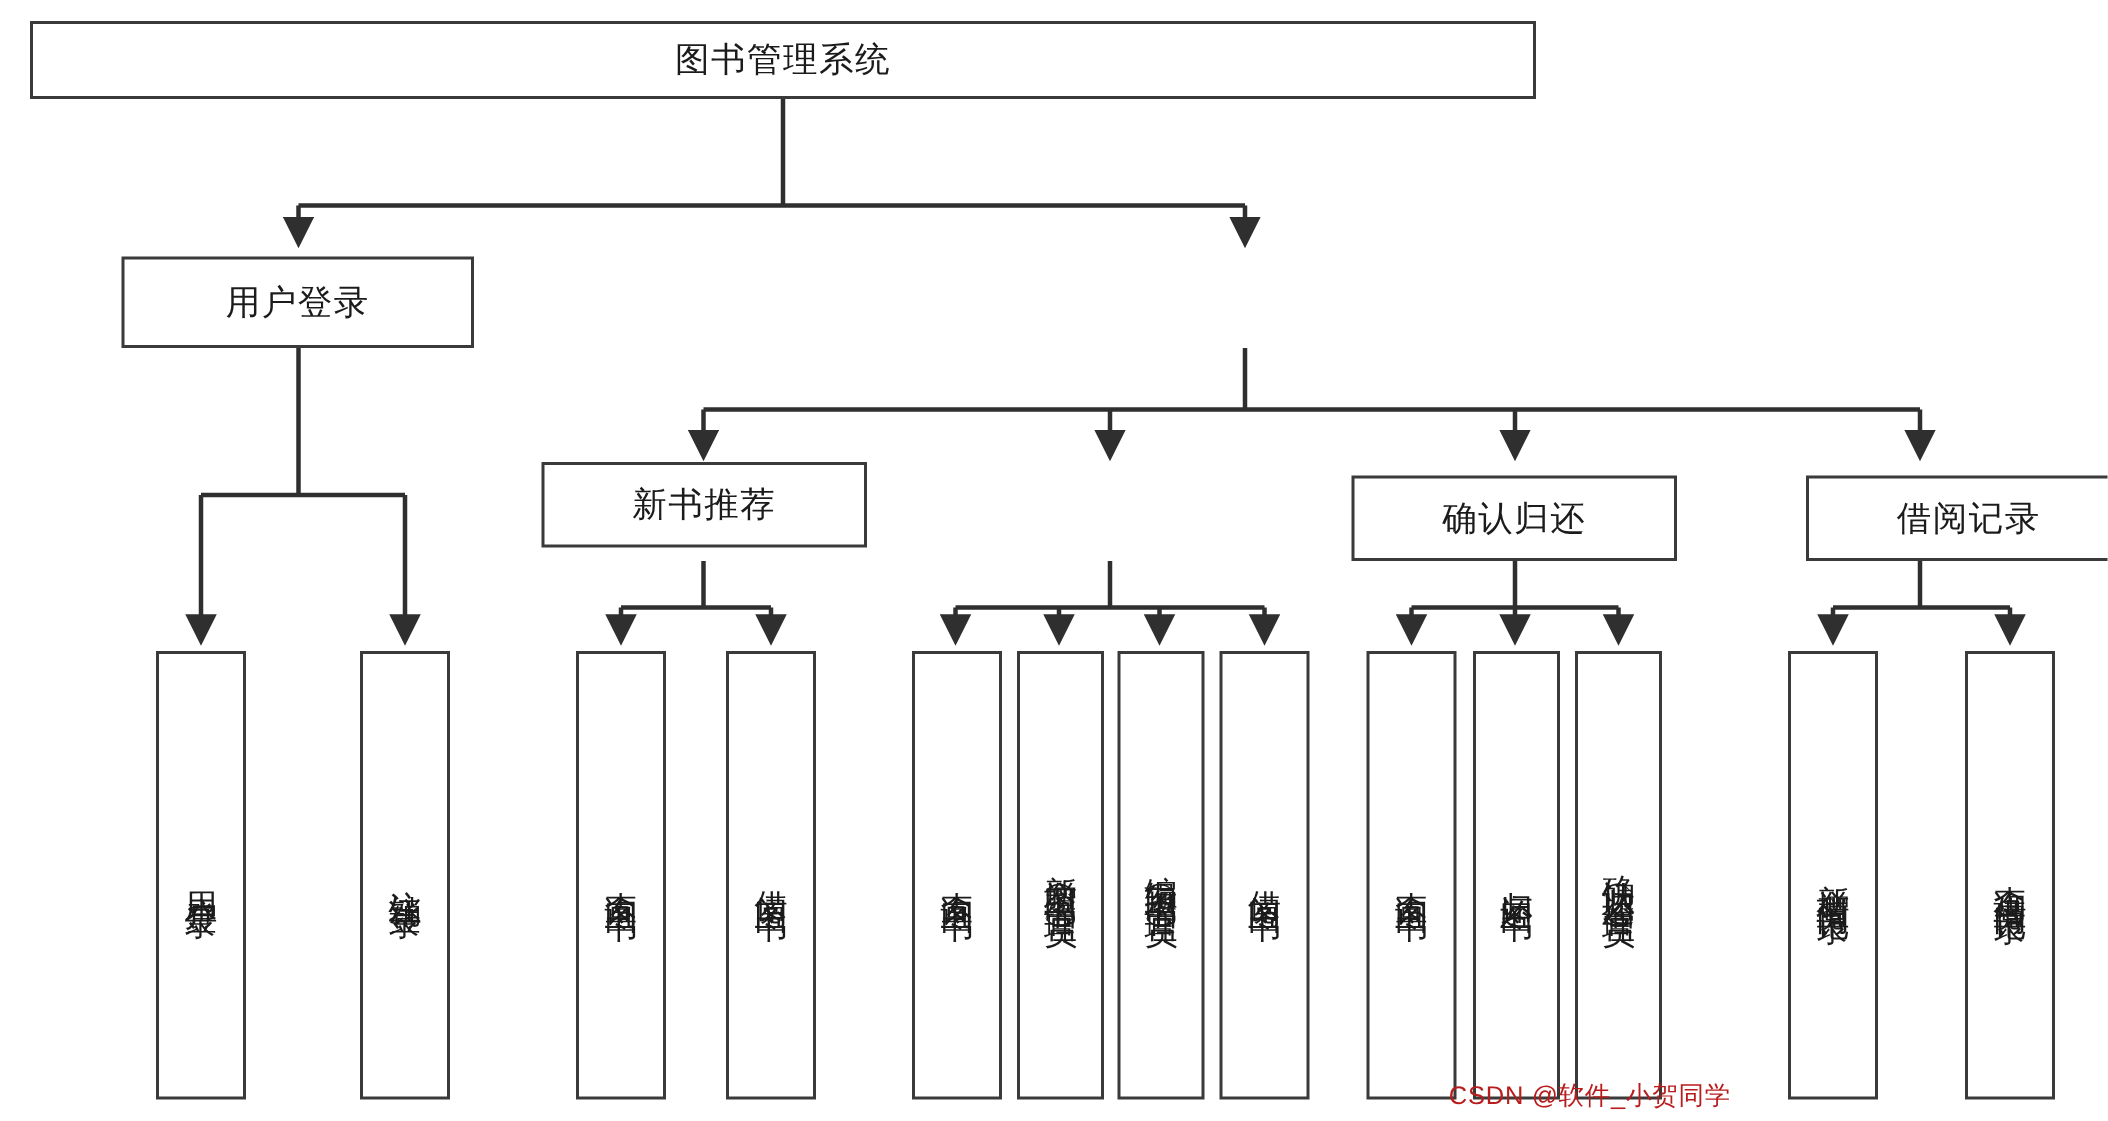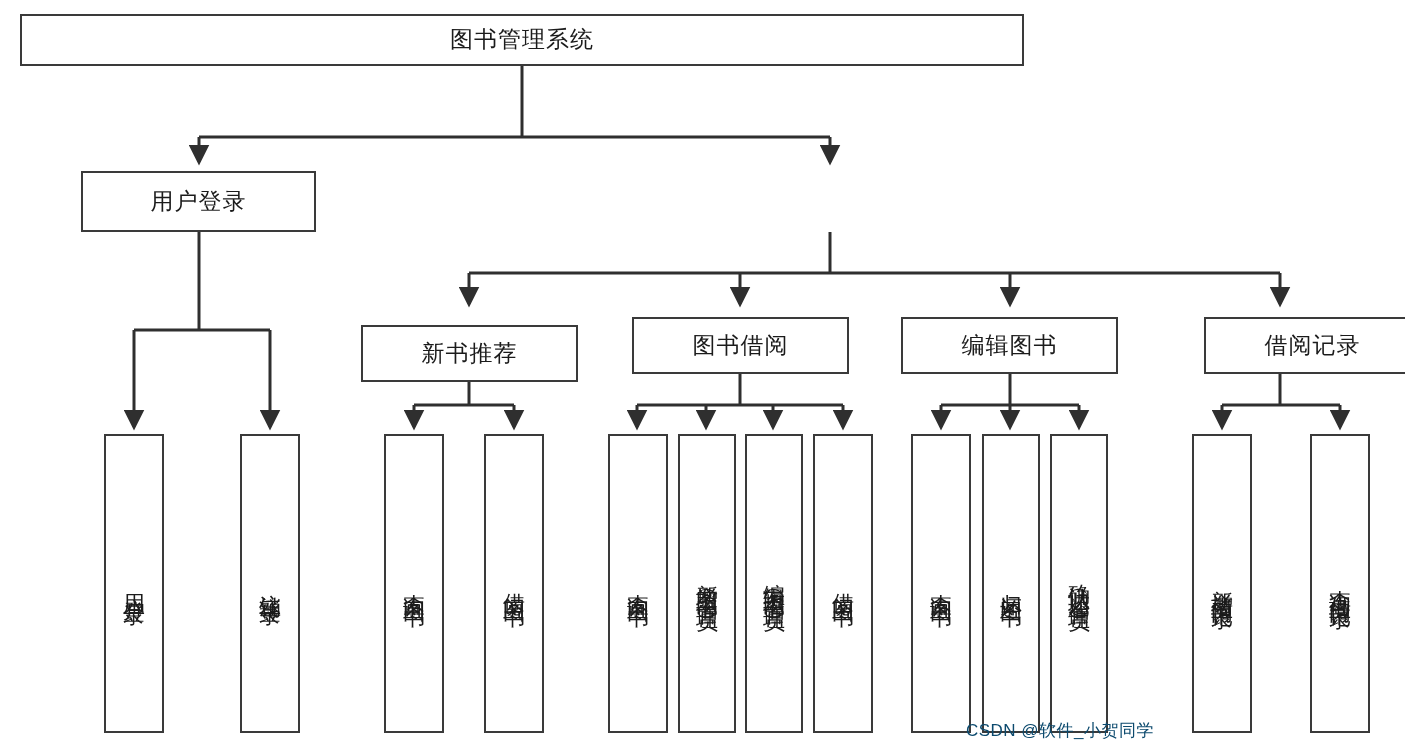--- a/index.html
+++ b/index.html
@@ -109,7 +109,7 @@
     <span class="node-label">用户登录</span>
   </div>
 
-  <div class="node-box" style="left:361px;top:325px;width:217px;height:57px;">
+  <div class="node-box" style="left:361px;top:308px;width:217px;height:57px;">
     <span class="node-label">新书推荐</span>
   </div>
   <div class="node-box" style="left:632px;top:317px;width:217px;height:57px;">

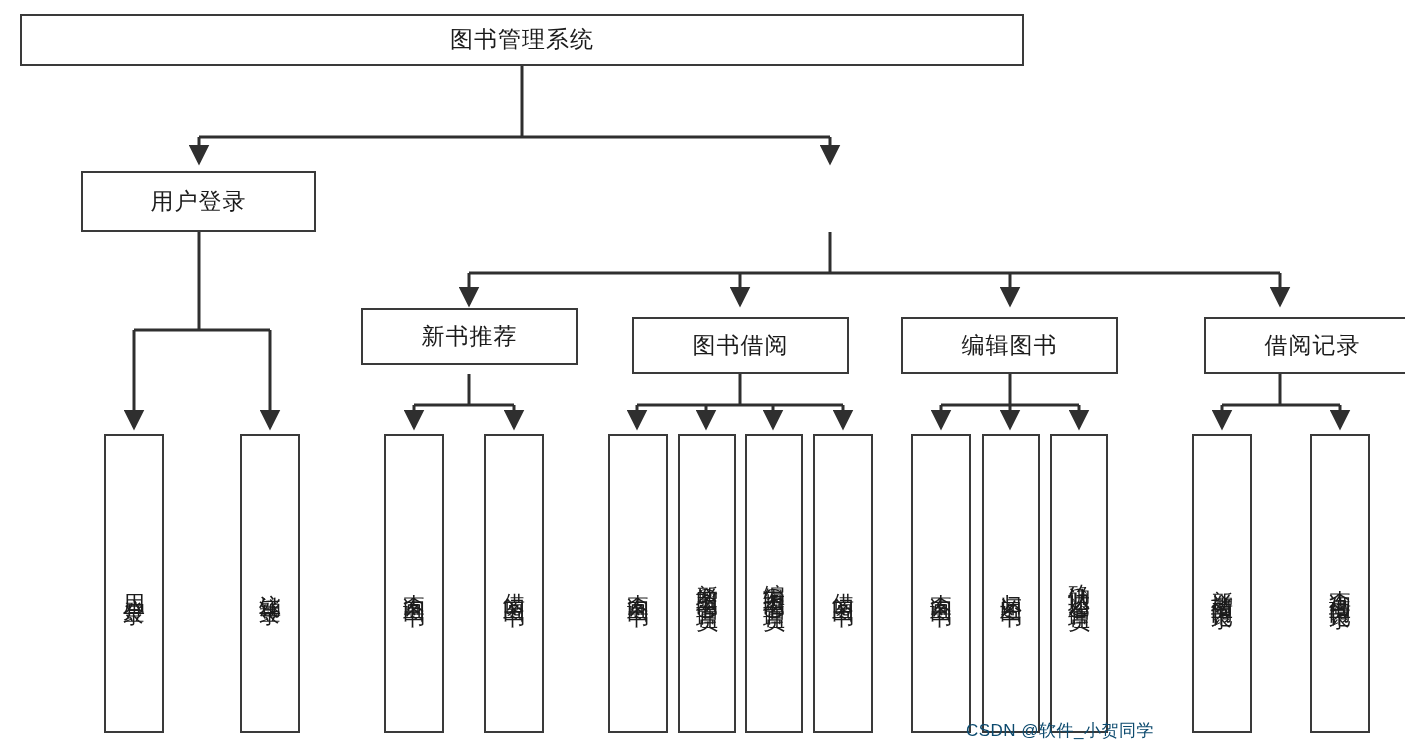--- a/index.html
+++ b/index.html
@@ -112,9 +112,6 @@
   <div class="node-box" style="left:361px;top:308px;width:217px;height:57px;">
     <span class="node-label">新书推荐</span>
   </div>
-  <div class="node-box" style="left:632px;top:317px;width:217px;height:57px;">
-    <span class="node-label">图书借阅</span>
-  </div>
   <div class="node-box" style="left:901px;top:317px;width:217px;height:57px;">
     <span class="node-label">编辑图书</span>
   </div>

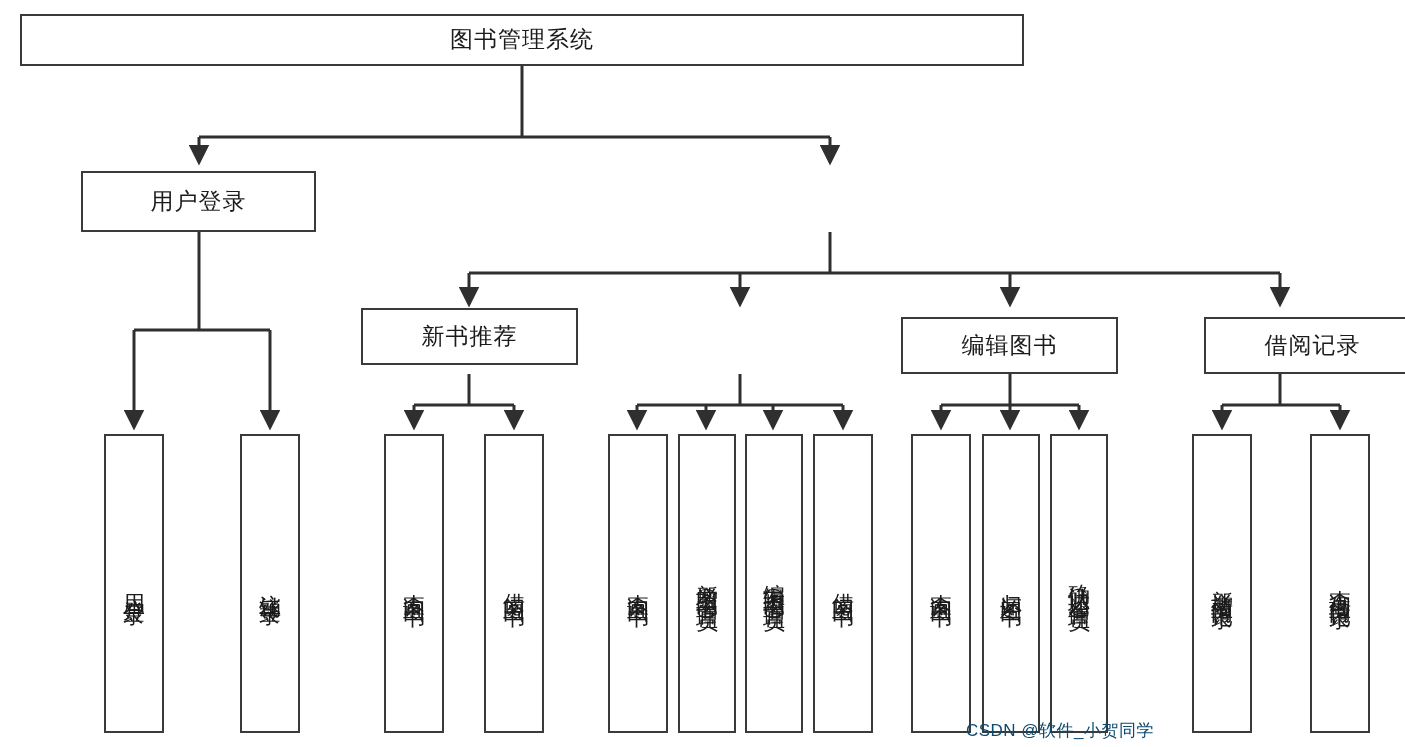--- a/index.html
+++ b/index.html
@@ -113,7 +113,7 @@
     <span class="node-label">新书推荐</span>
   </div>
   <div class="node-box" style="left:901px;top:317px;width:217px;height:57px;">
-    <span class="node-label">编辑图书</span>
+    <span class="node-label">确认归还</span>
   </div>
   <div class="node-box" style="left:1172px;top:317px;width:217px;height:57px;margin-left:32px;">
     <span class="node-label">借阅记录</span>

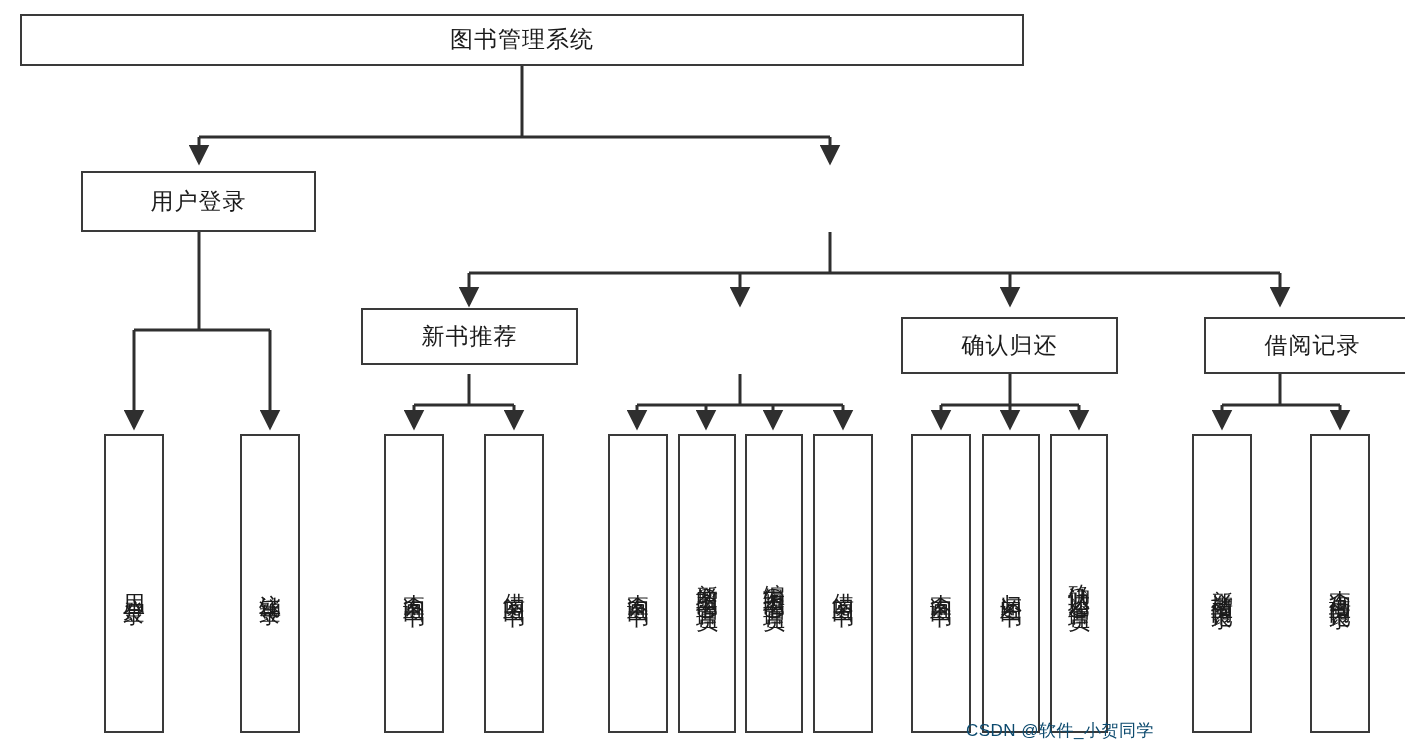--- a/index.html
+++ b/index.html
@@ -39,7 +39,7 @@
     position:absolute;
     right:8px;
     bottom:5px;
-    color:#0c4a6e;
+    color:#b91c1c;
     font-size:17px;
     letter-spacing:0.5px;
     white-space:nowrap;

